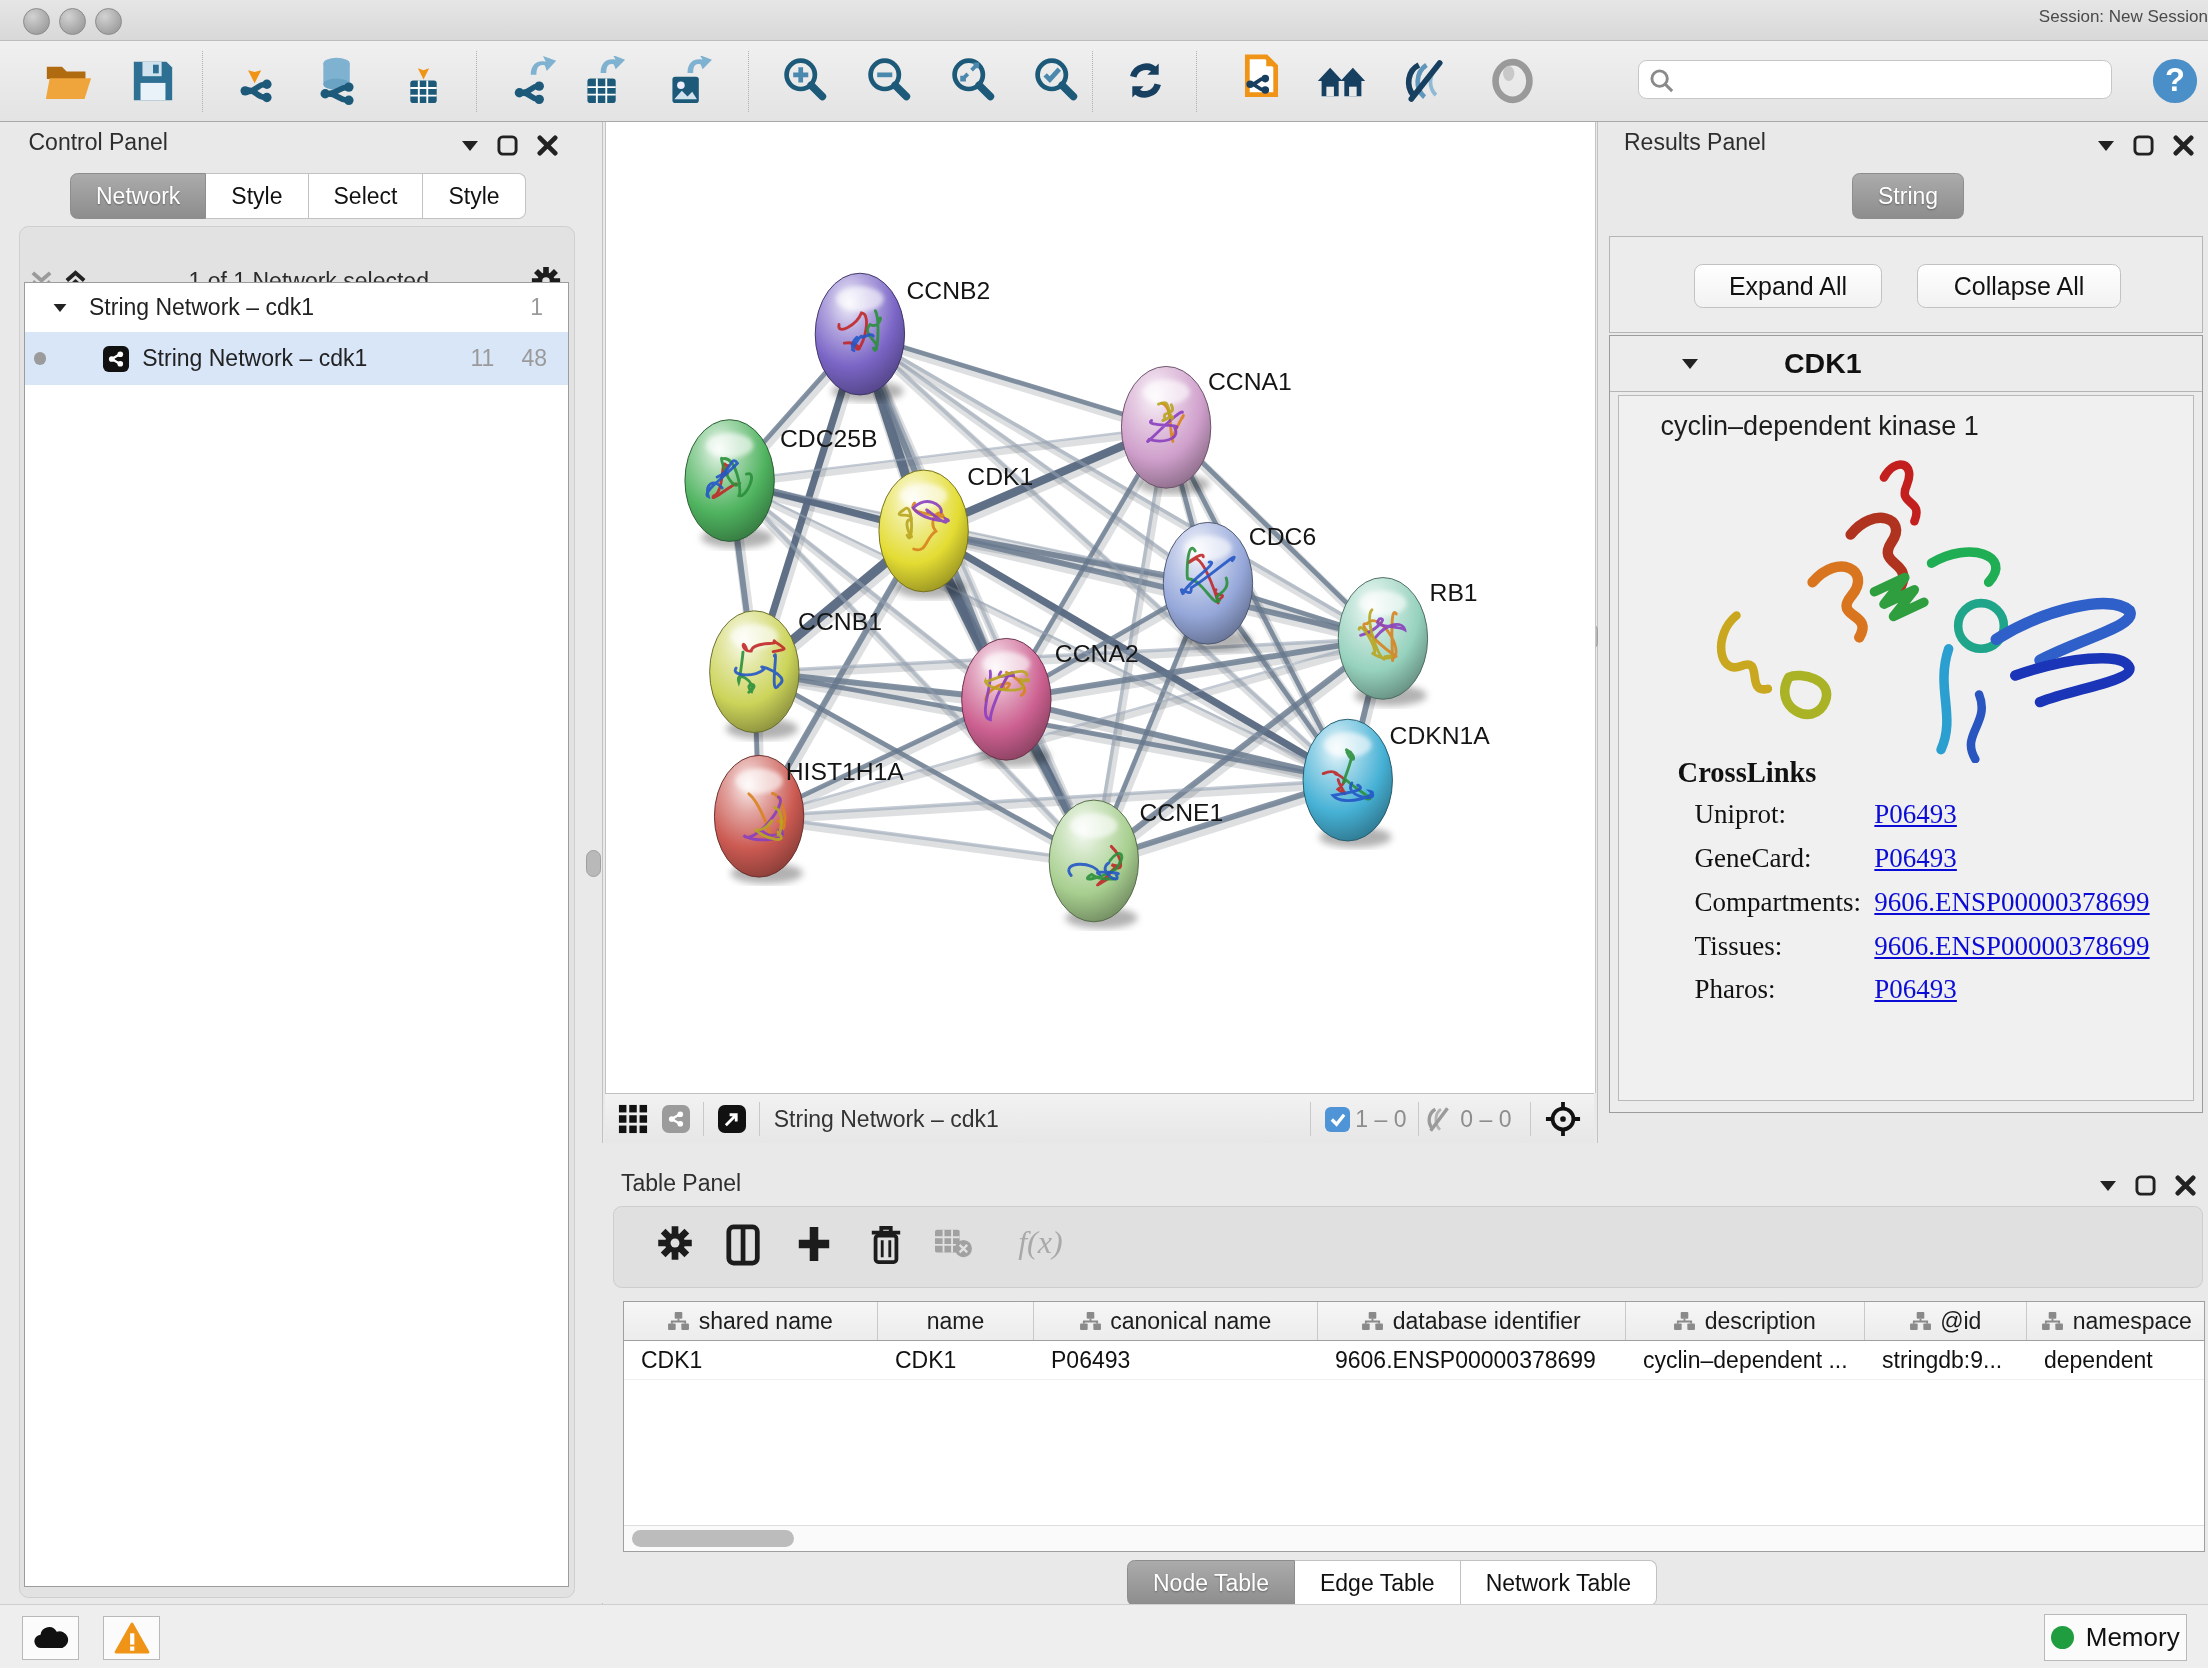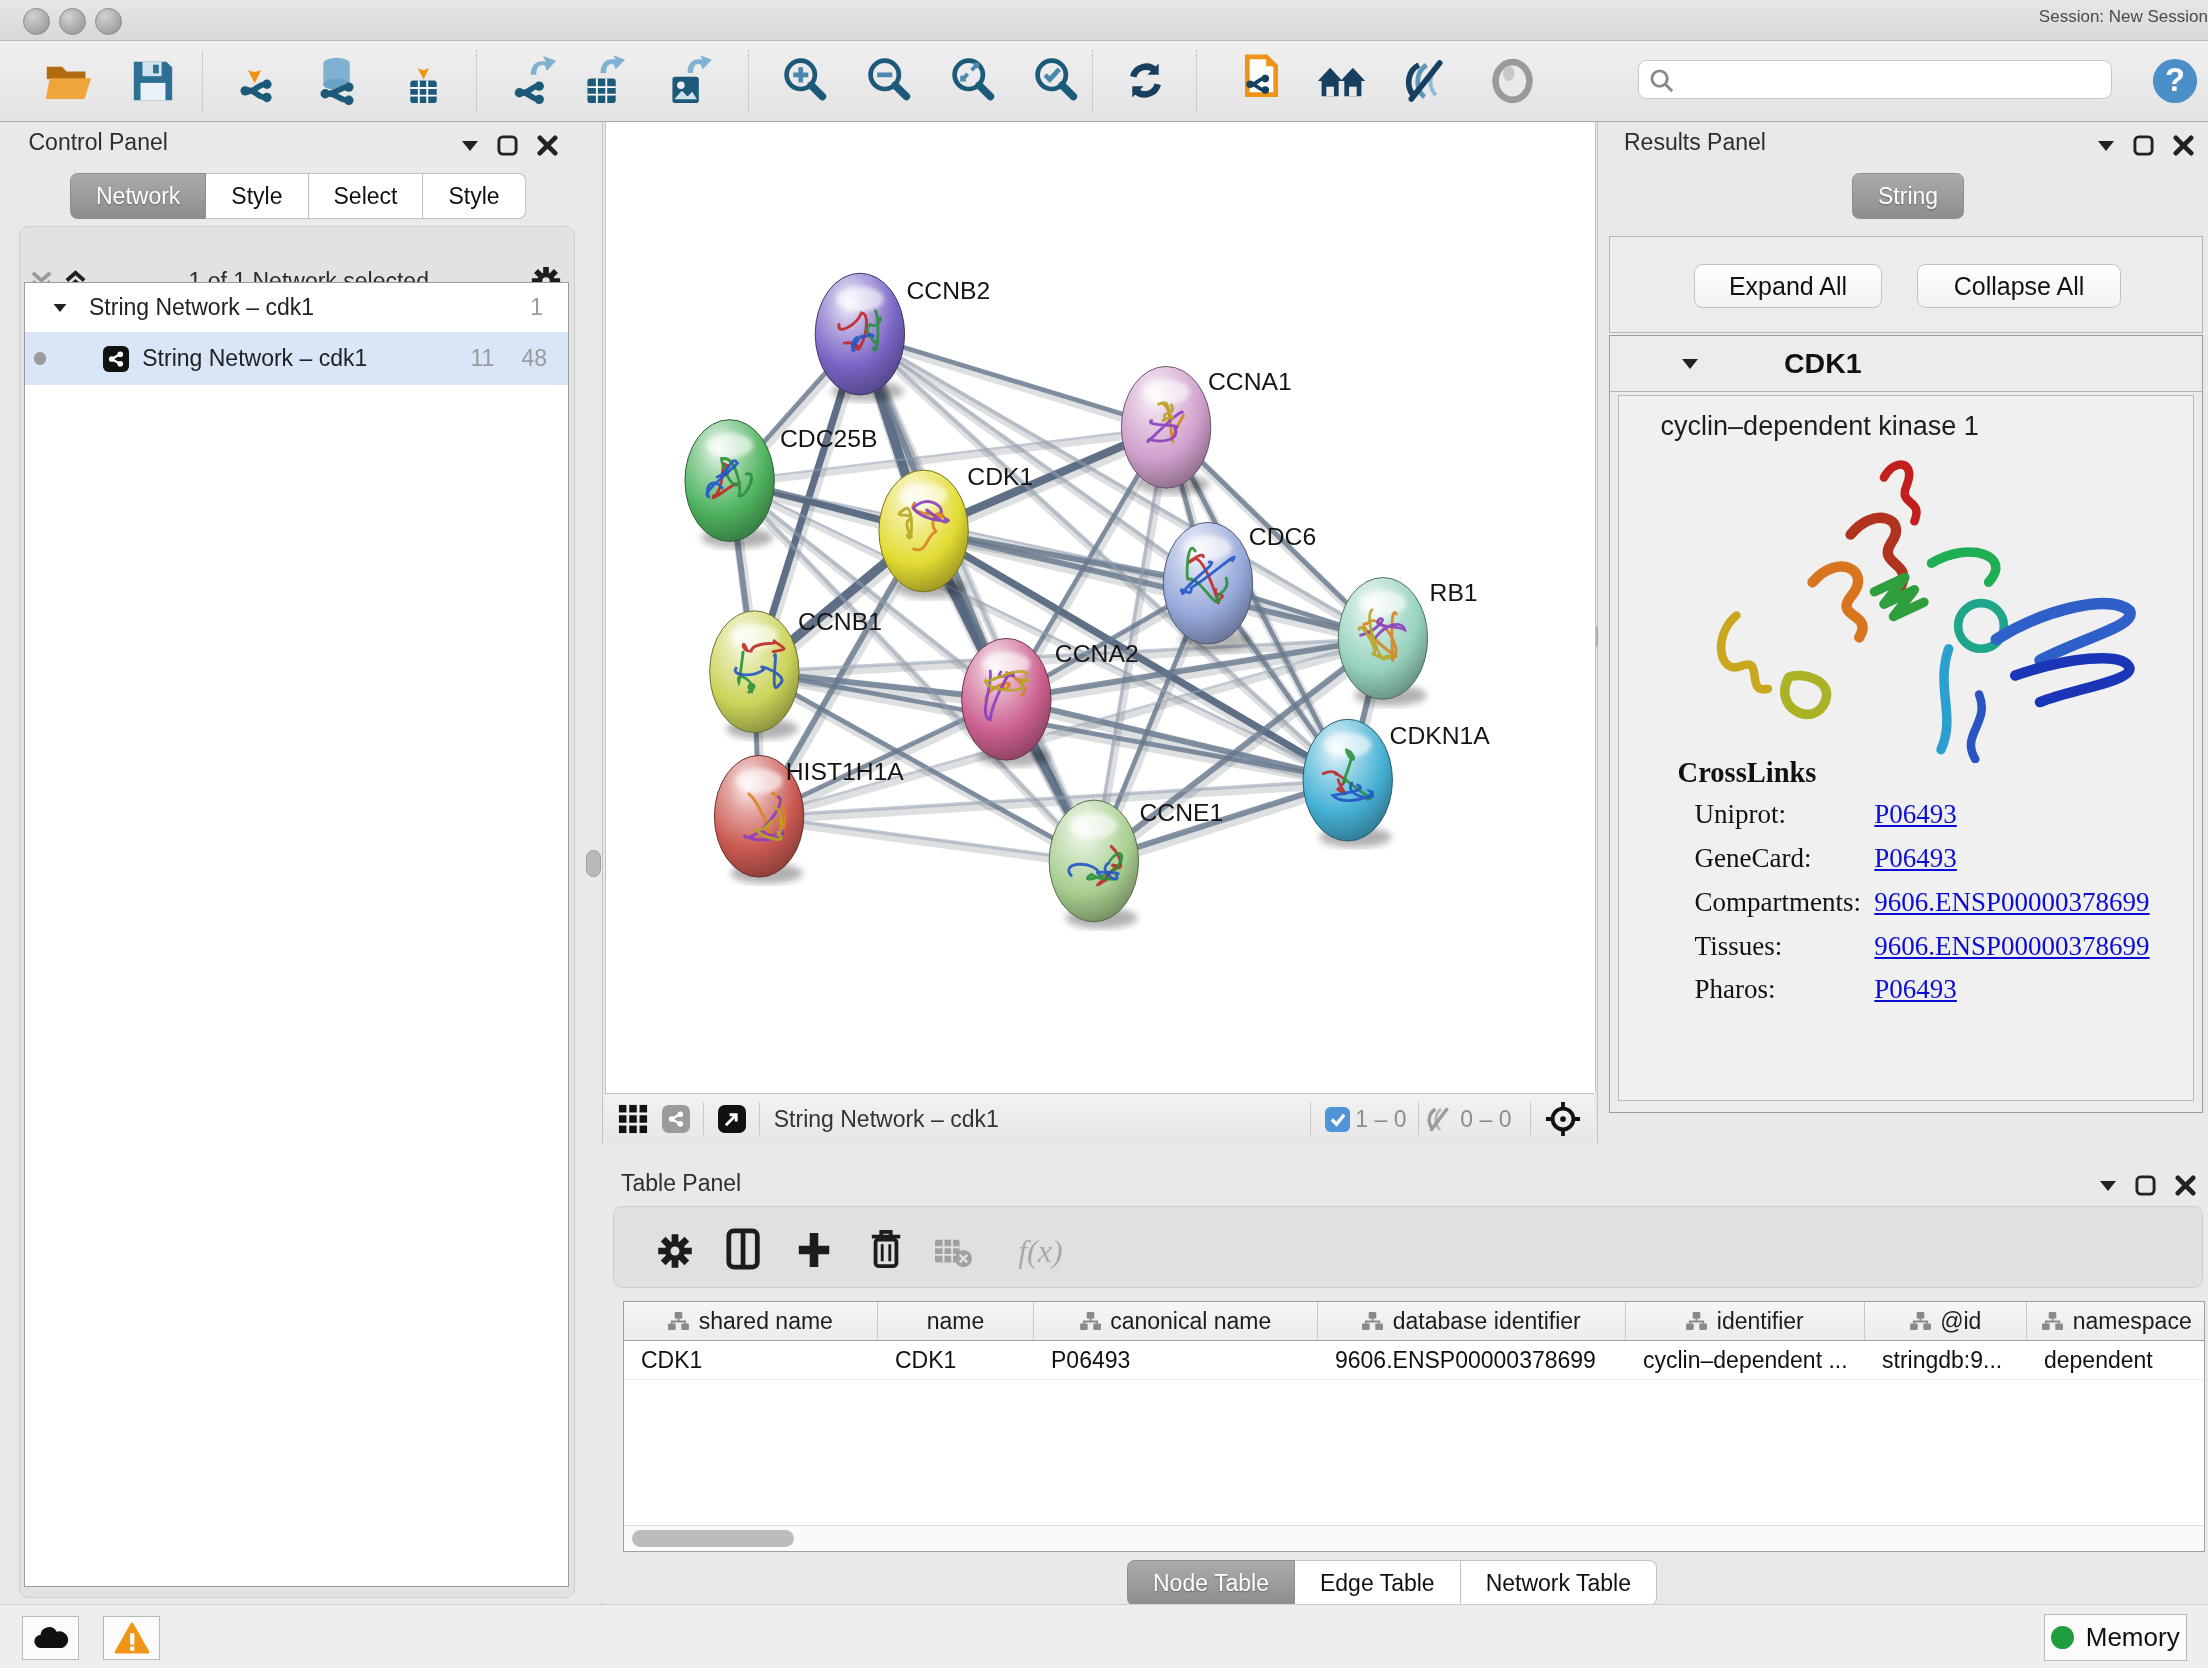--- a/index.html
+++ b/index.html
@@ -88,7 +88,7 @@
   #tp-toolbar{position:absolute;left:11.4px;top:63px;width:1588px;height:80px;
     background:#e0e0e0;border:1px solid #cdcdcd;border-radius:8.6px;}
   .tp-icon{position:absolute;top:17px;width:46px;height:46px;display:flex;
-    align-items:flex-end;justify-content:center;}
+    align-items:flex-start;justify-content:center;}
   #fx-label{font-family:"Liberation Serif",serif;font-style:italic;font-size:32px;color:#a9a9a9;}
   #tbl{position:absolute;left:21px;top:158px;width:1580px;height:249px;background:#fff;
     border:1px solid #9f9f9f;overflow:hidden;}

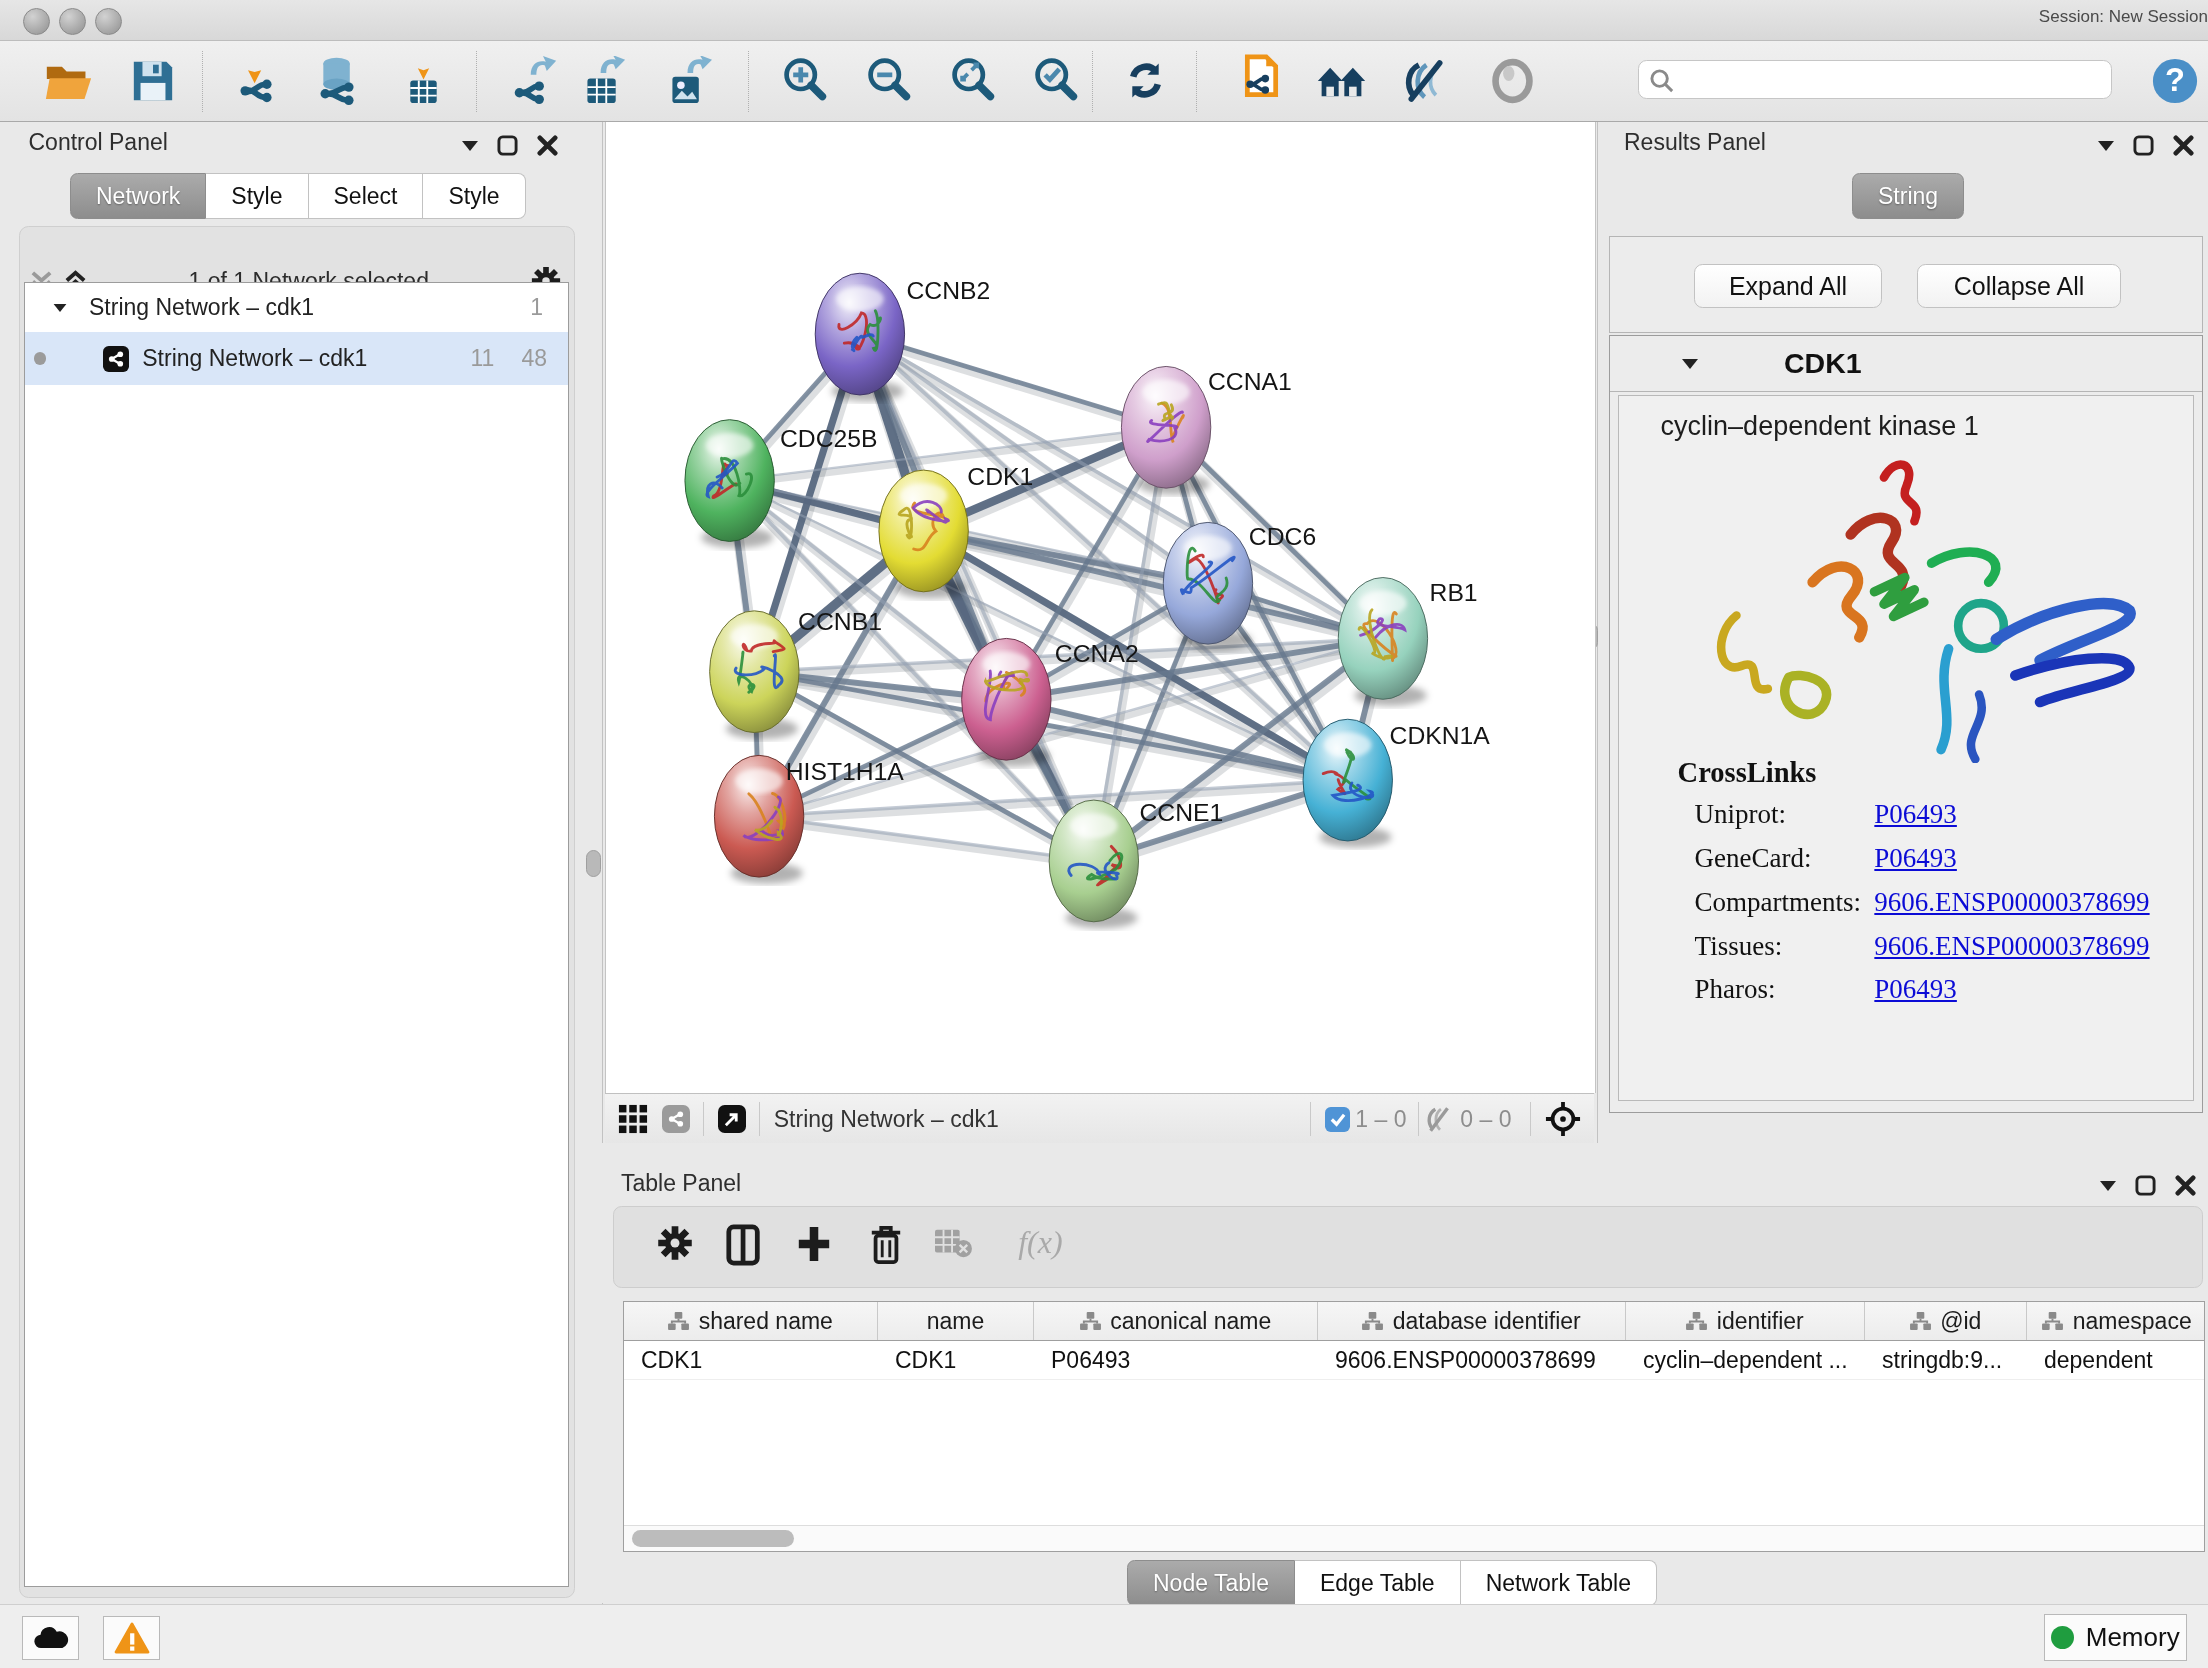--- a/index.html
+++ b/index.html
@@ -862,7 +862,7 @@
               </g>
               <path d="M11 7 v3 M4 12 v-2 h14 v2" stroke="#8a8a8a" stroke-width="2" fill="none"></path>
             </svg>
-            <span>identifier</span>
+            <span>description</span>
           </div>
           <div class="th" style="width:162px">
             <svg width="21" height="19" viewBox="0 0 22 20">

